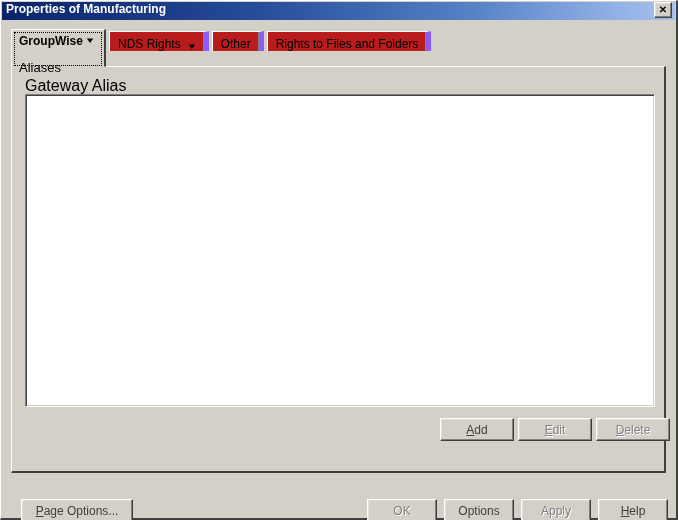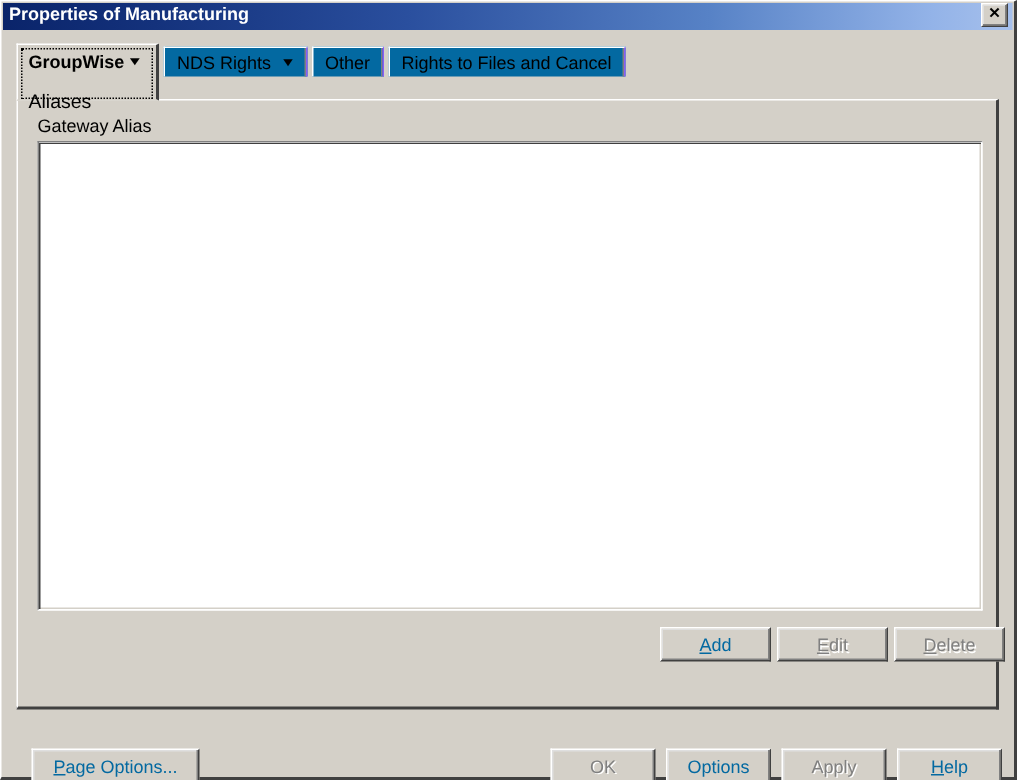--- a/index.html
+++ b/index.html
@@ -90,14 +90,14 @@
     position: relative;
     height: 20px;
     box-sizing: border-box;
-    background: #0369a1;
-    border-top: 1px solid #ffffff;
-    border-left: 1px solid #ffffff;
-    border-right: 1px solid #8b5cf6;
+    background: #b91c1c;
+    border-top: 1px solid #ffffff;
+    border-left: 1px solid #ffffff;
+    border-right: 5px solid #8b5cf6;
     border-bottom: none;
     box-shadow: inset -1px 0 0 #808080;
     display: flex;
-    align-items: center;
+    align-items: flex-end;
     padding: 0 8px;
     margin-right: 3px;
     font-size: 12px;

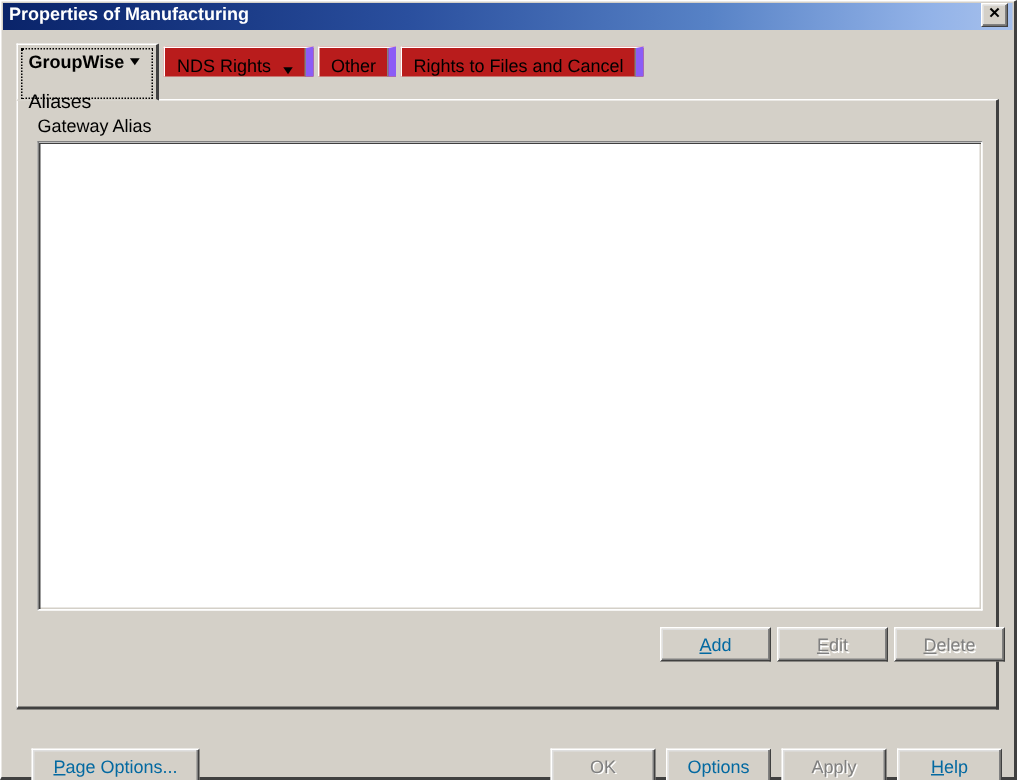--- a/index.html
+++ b/index.html
@@ -254,7 +254,7 @@
         <span>Other</span>
       </div>
       <div class="tab">
-        <span>Rights to Files and Cancel</span>
+        <span>Rights to Files and Folders</span>
       </div>
     </div>
 

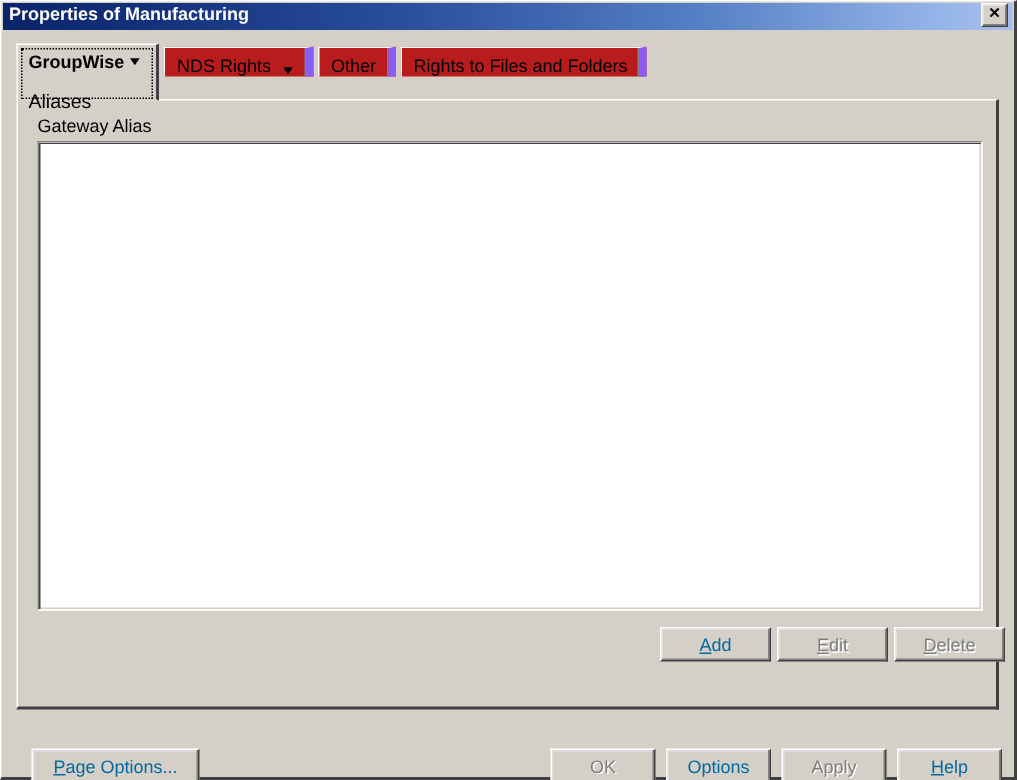--- a/index.html
+++ b/index.html
@@ -170,7 +170,7 @@
   #group-label {
     position: absolute;
     left: 13px; top: 10px;
-    font-size: 12px;
+    font-size: 16px;
     color: #000000;
     white-space: nowrap;
   }

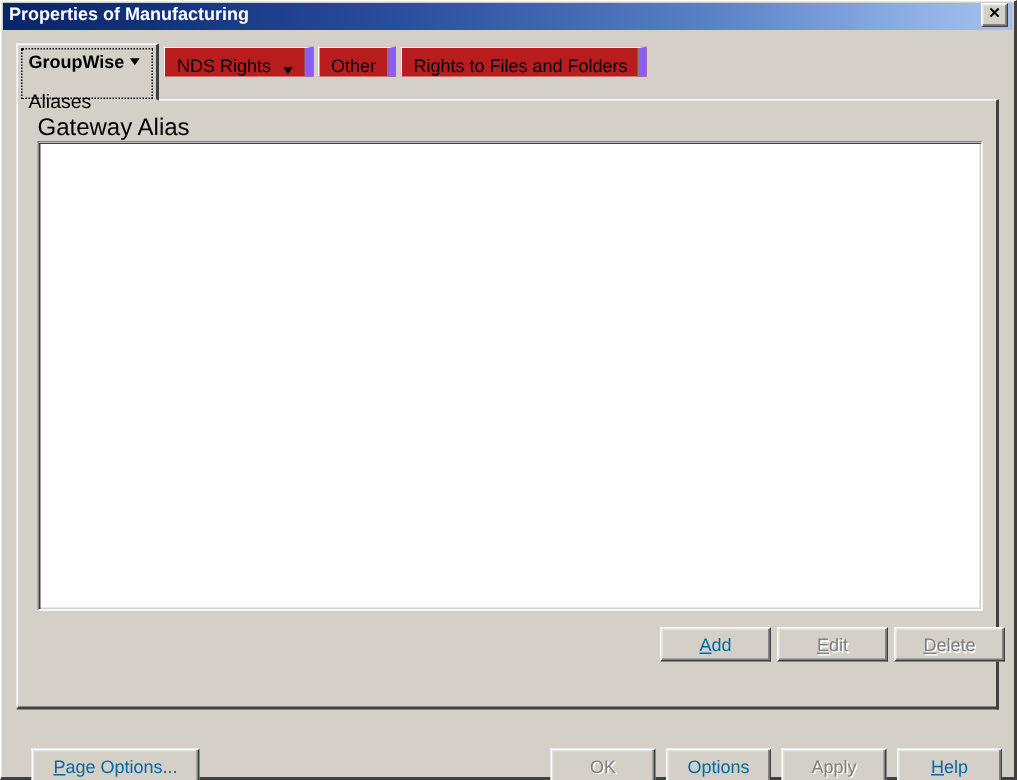--- a/index.html
+++ b/index.html
@@ -204,7 +204,7 @@
     justify-content: center;
     font-family: "Liberation Sans", sans-serif;
     font-size: 12px;
-    color: #0369a1;
+    color: #404040;
     cursor: default;
     white-space: nowrap;
     position: absolute;

